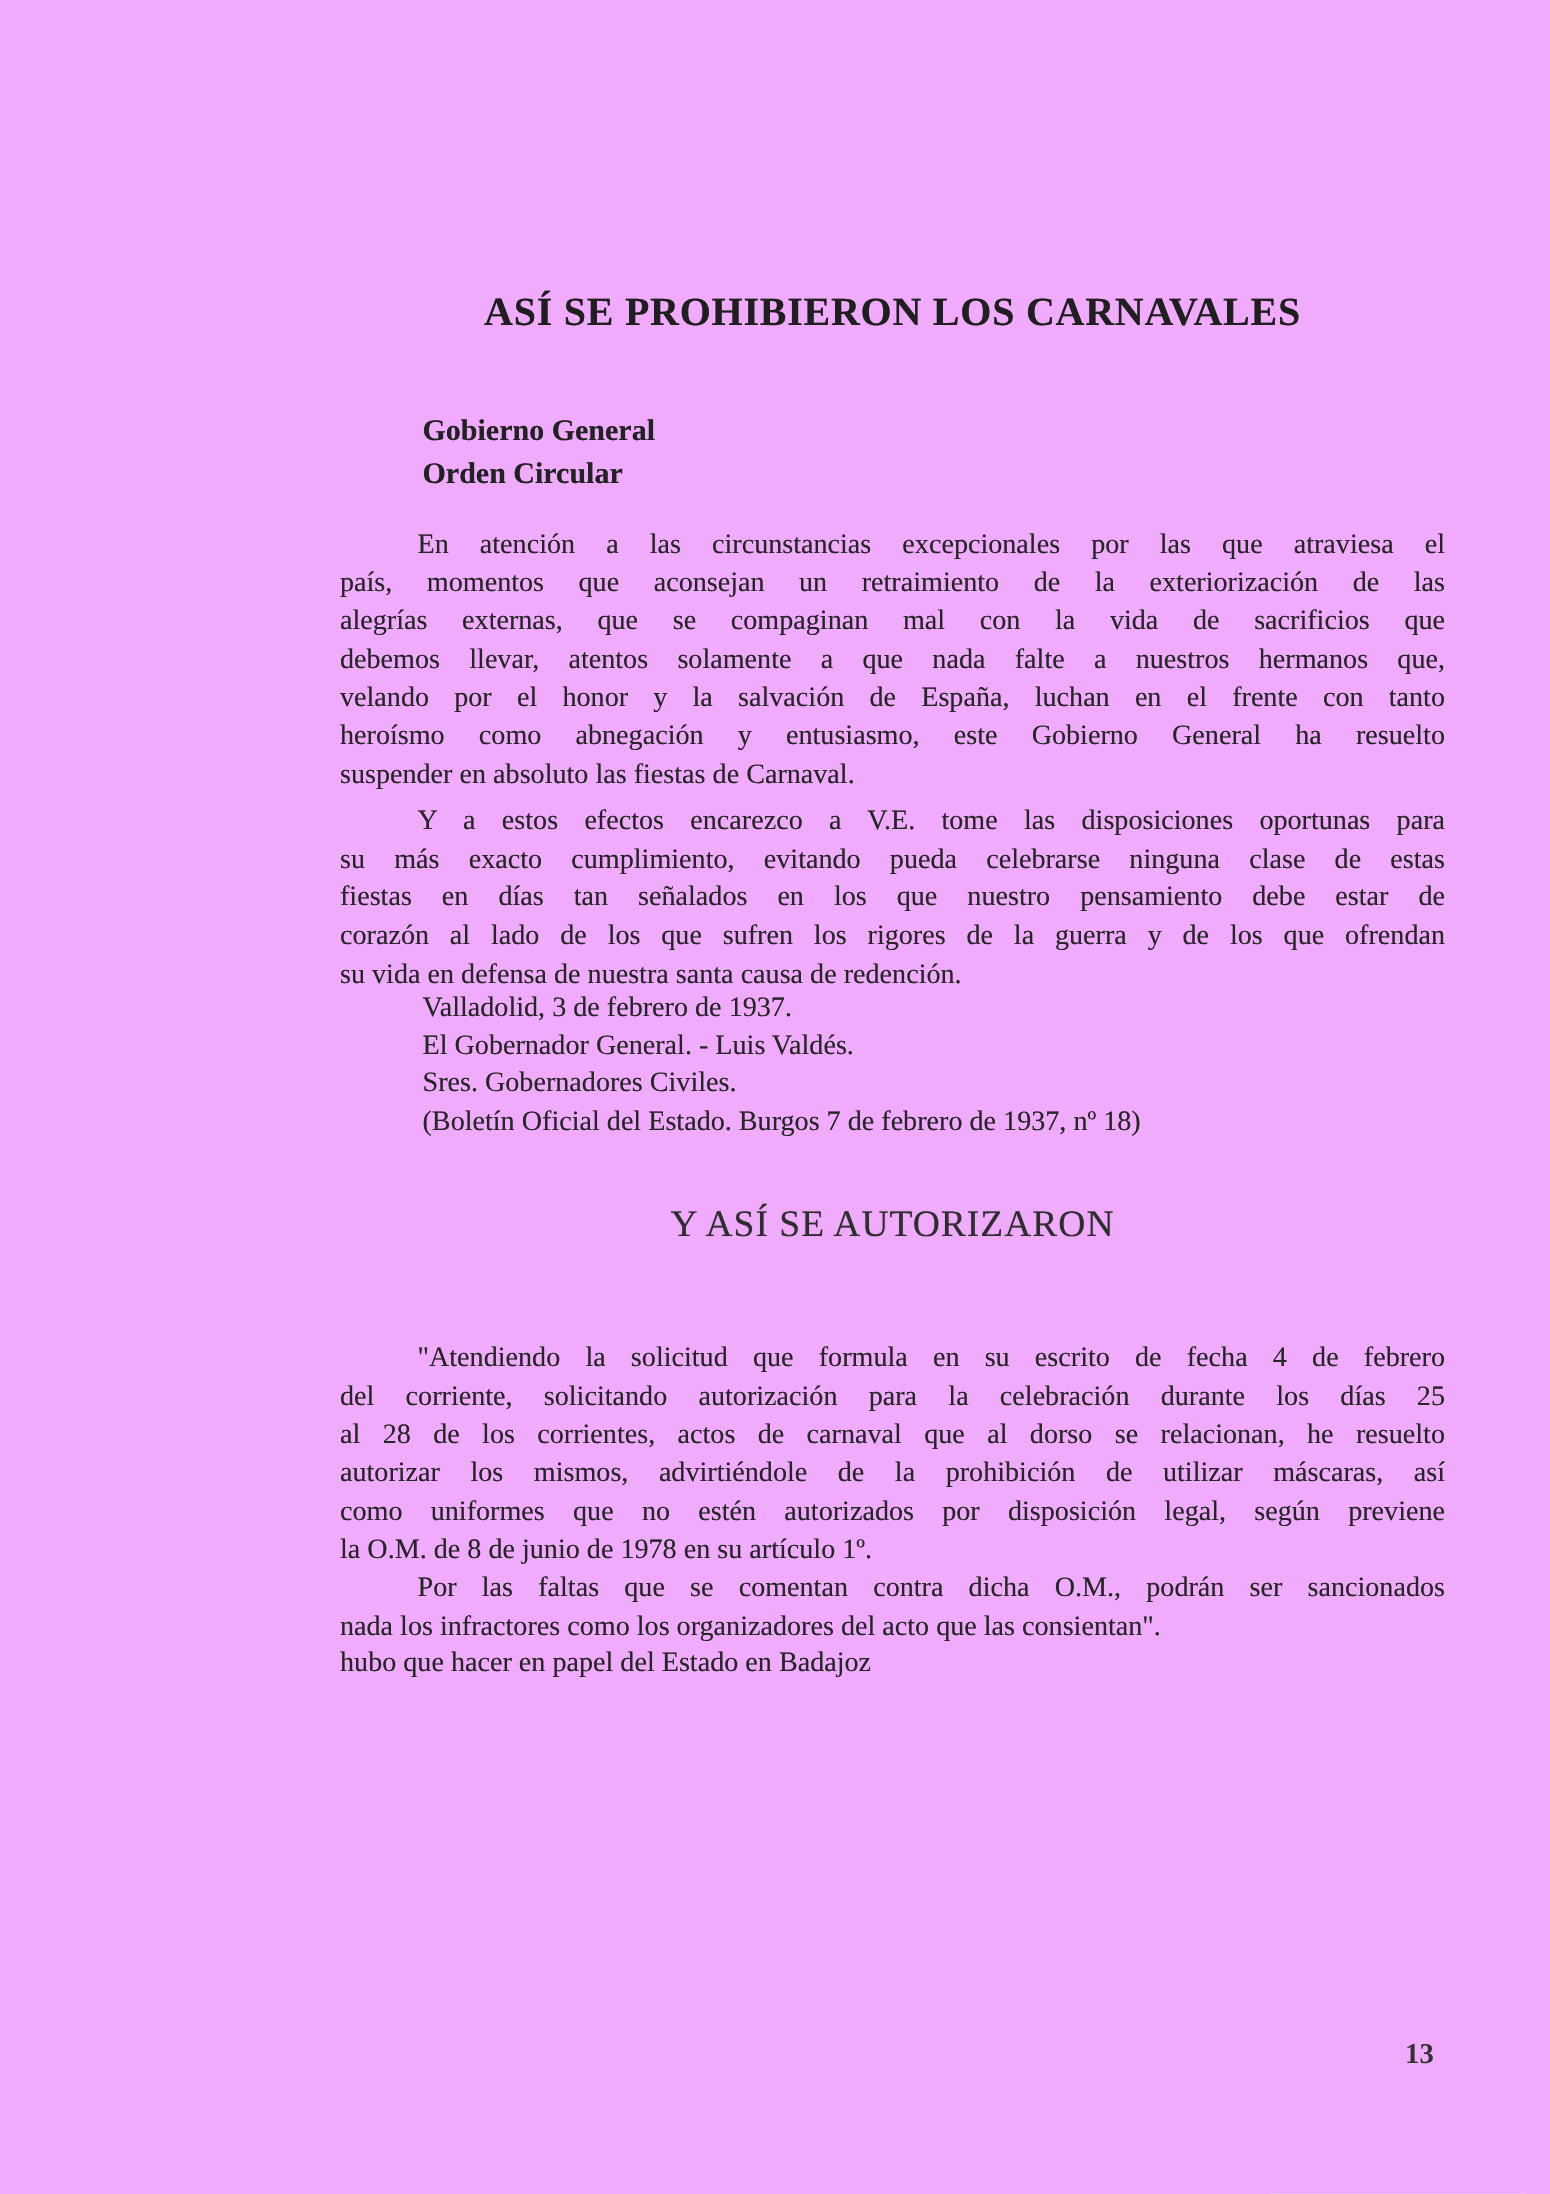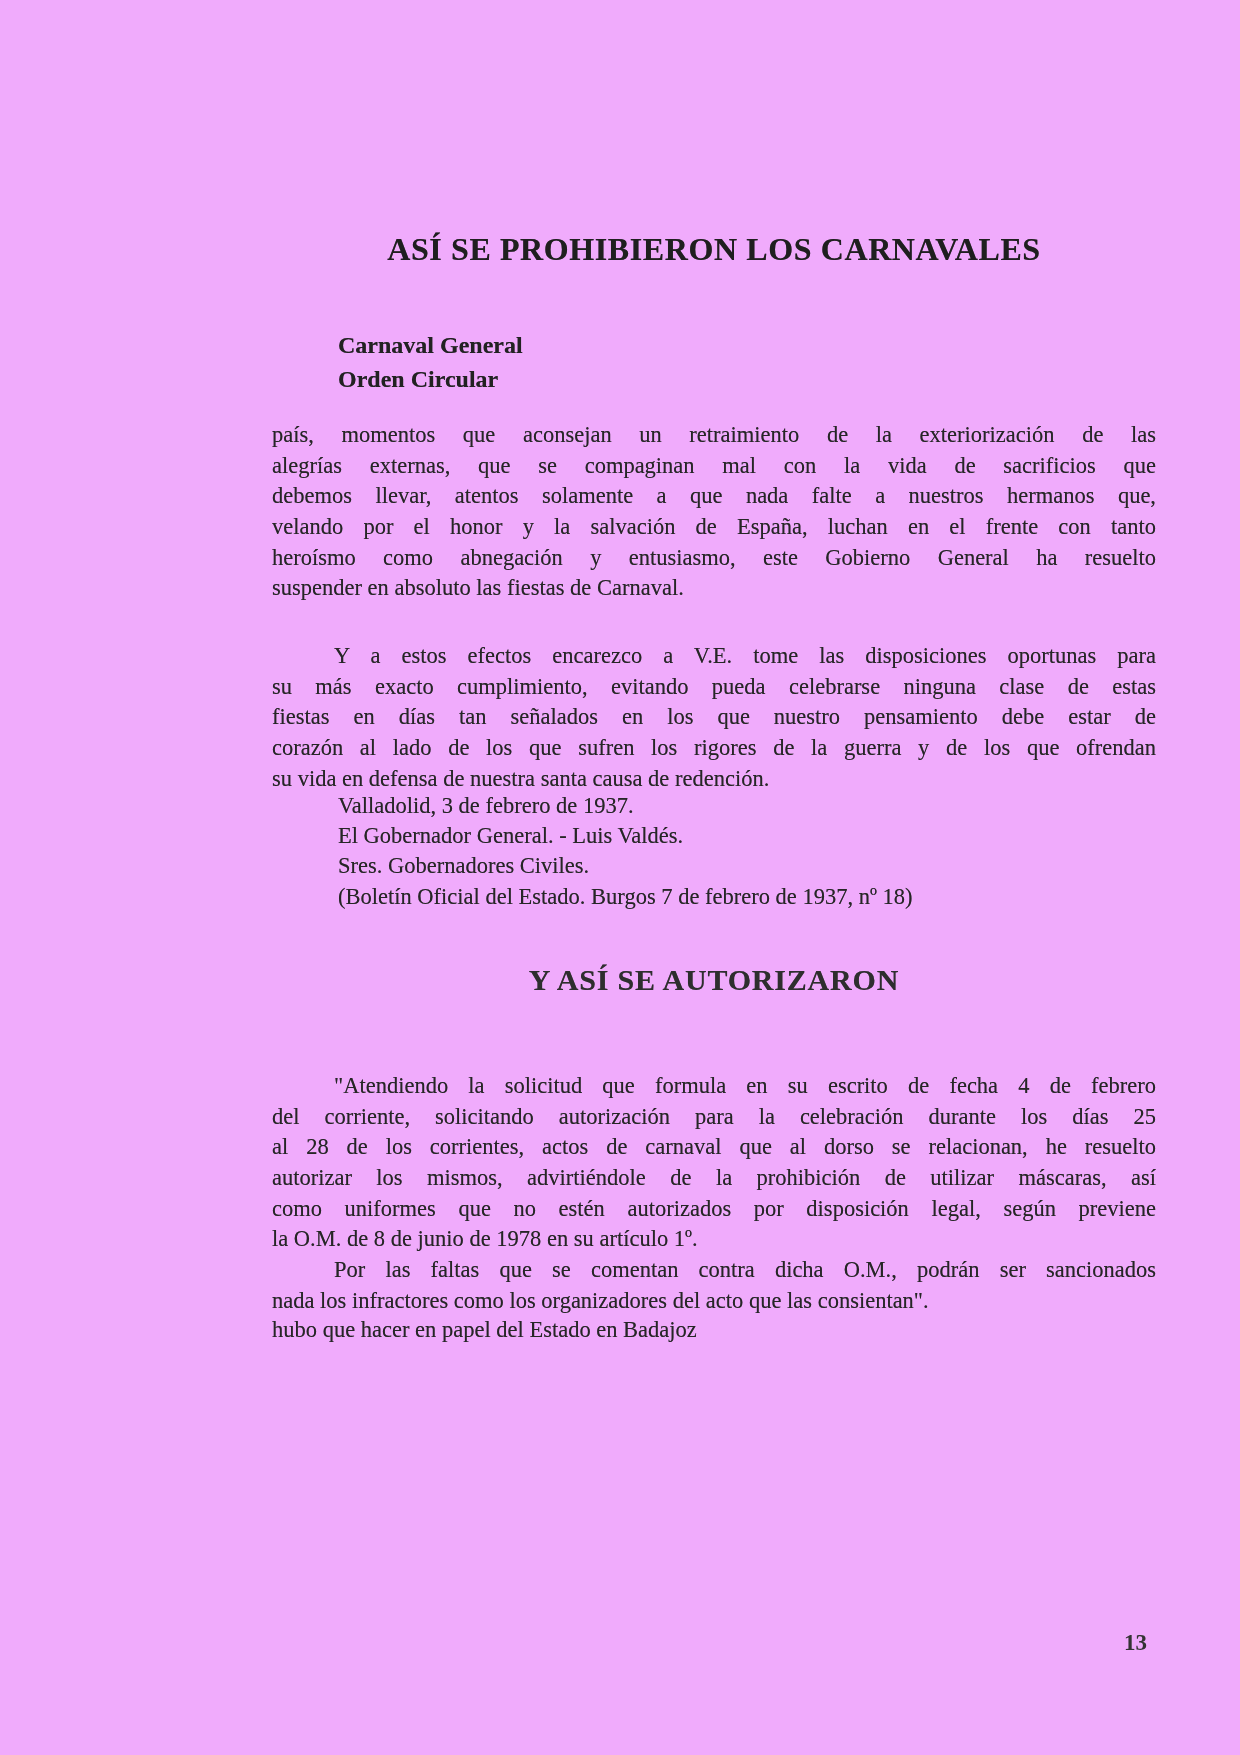--- a/index.html
+++ b/index.html
@@ -79,7 +79,7 @@
   <h1 class="col main-title">ASÍ SE PROHIBIERON LOS CARNAVALES</h1>
 
   <div class="subtitle">
-    <div>Carnaval General</div>
+    <div>Gobierno General</div>
     <div>Orden Circular</div>
   </div>
 

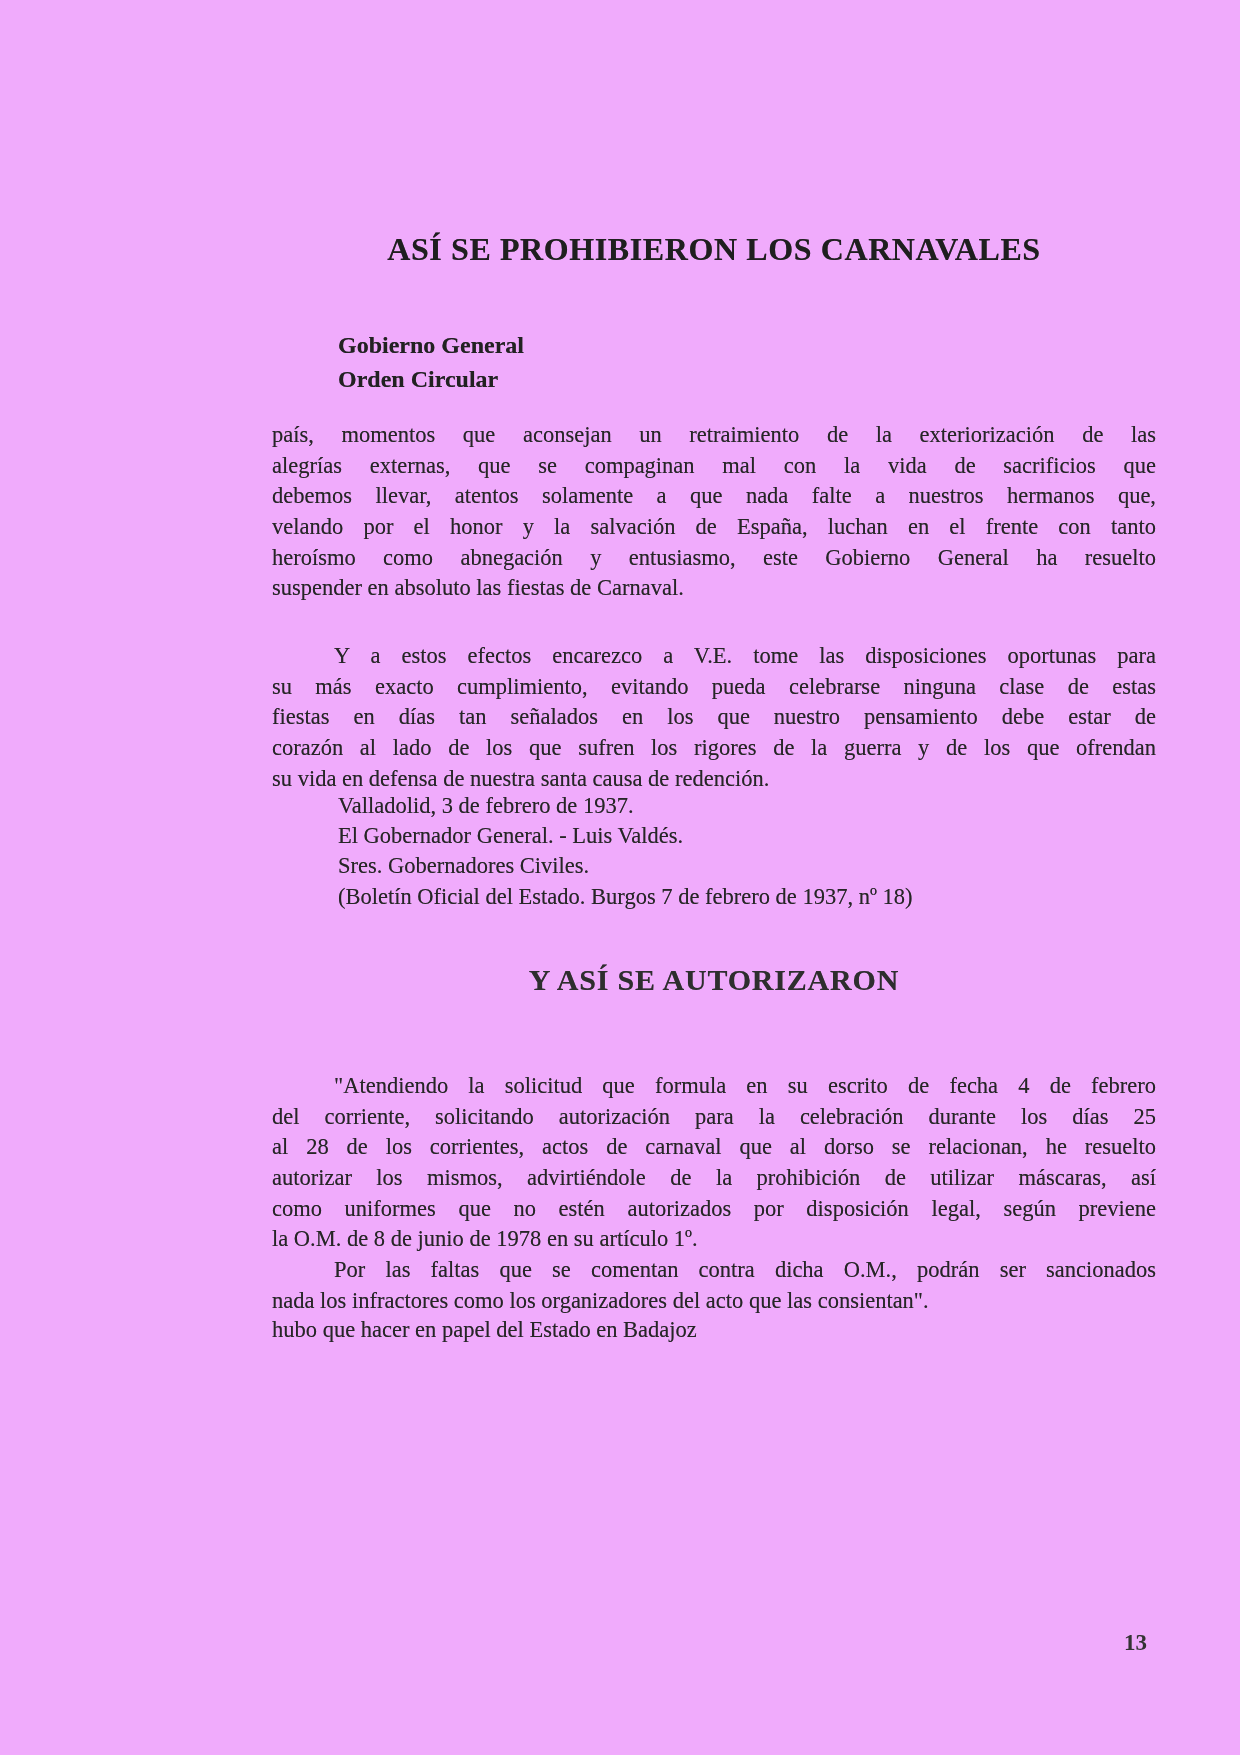--- a/index.html
+++ b/index.html
@@ -84,6 +84,7 @@
   </div>
 
   <div id="para1" class="col para">
+    <div class="pline j first">En atención a las circunstancias excepcionales por las que atraviesa el</div>
     <div class="pline j">país, momentos que aconsejan un retraimiento de la exteriorización de las</div>
     <div class="pline j">alegrías externas, que se compaginan mal con la vida de sacrificios que</div>
     <div class="pline j">debemos llevar, atentos solamente a que nada falte a nuestros hermanos que,</div>

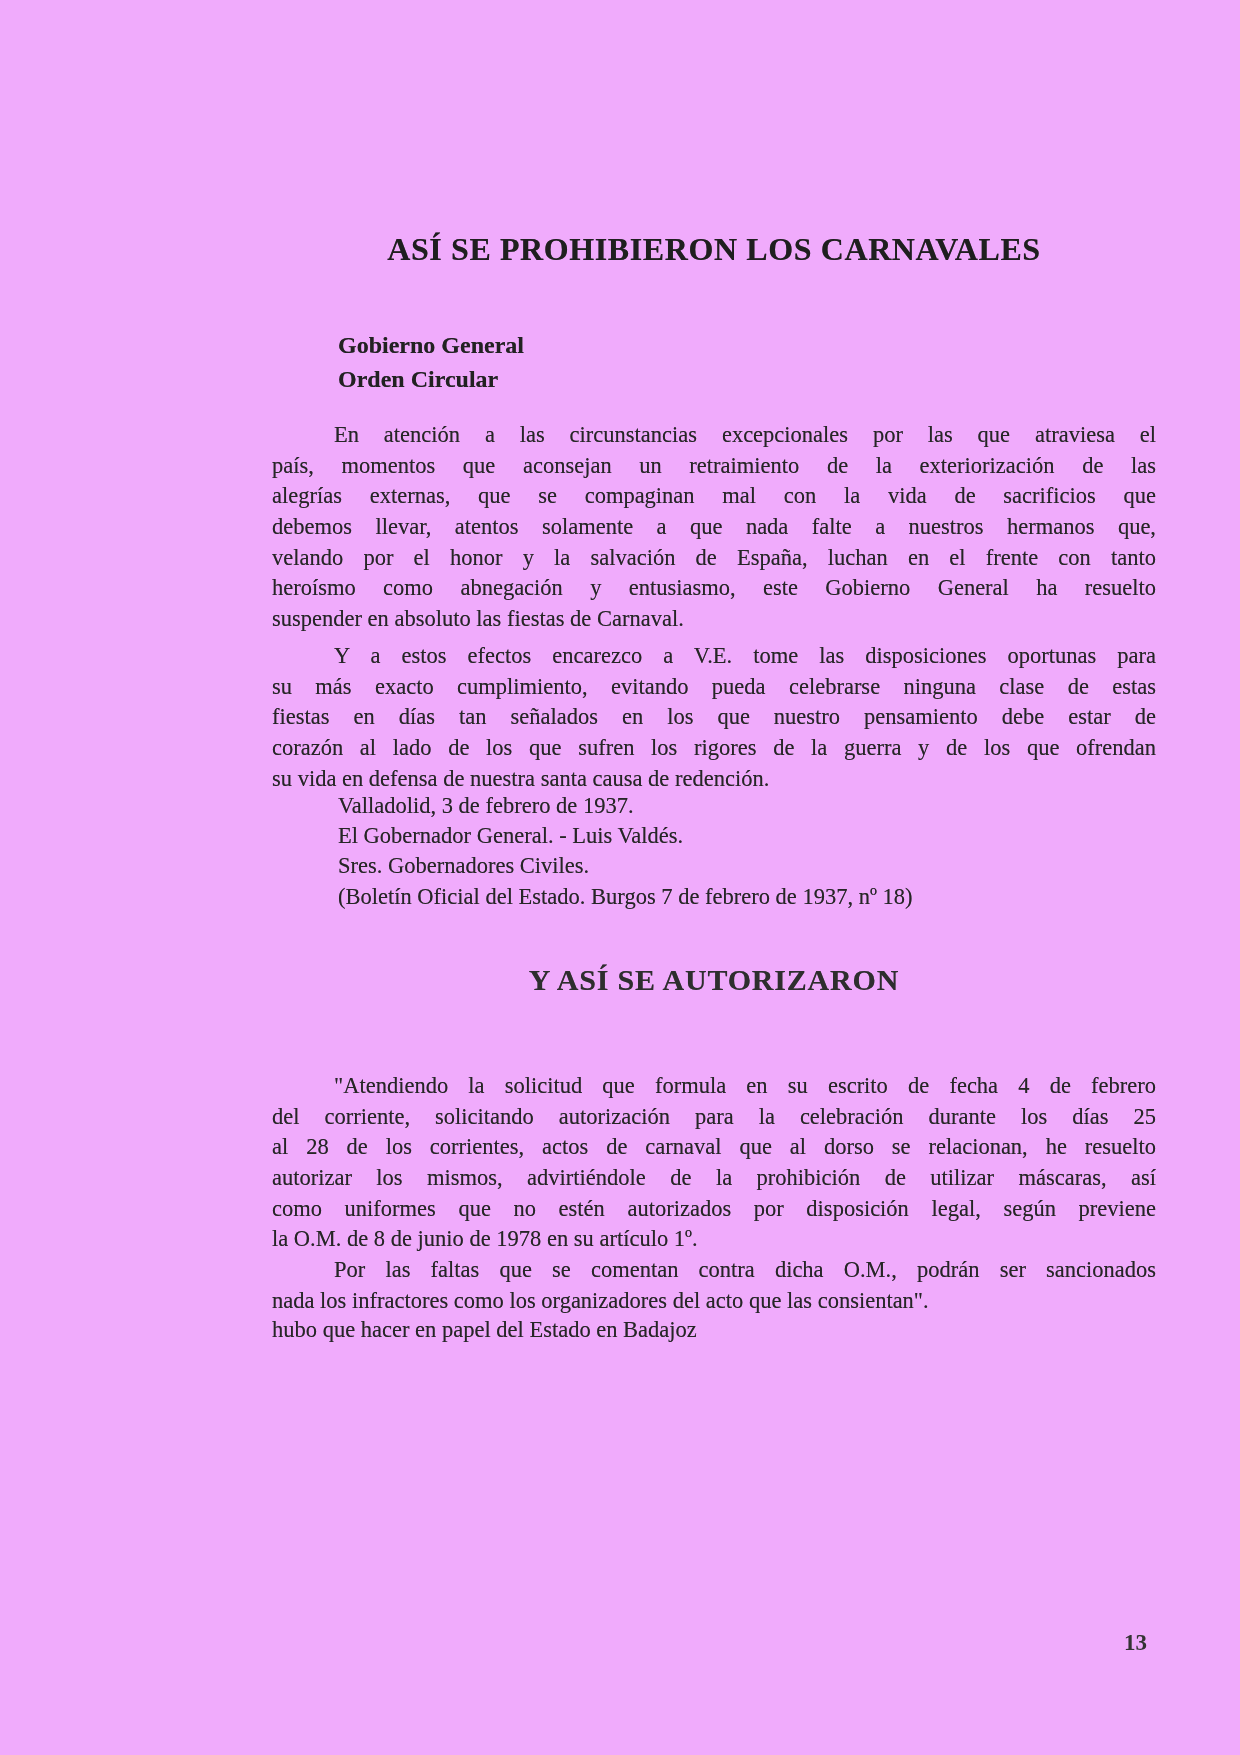--- a/index.html
+++ b/index.html
@@ -31,7 +31,7 @@
     top: 963px;
     text-align: center;
     font-size: 30px;
-    font-weight: bold;
+    font-weight: normal;
     letter-spacing: 0.8px;
     color: #2e2e2e;
     margin: 0;

